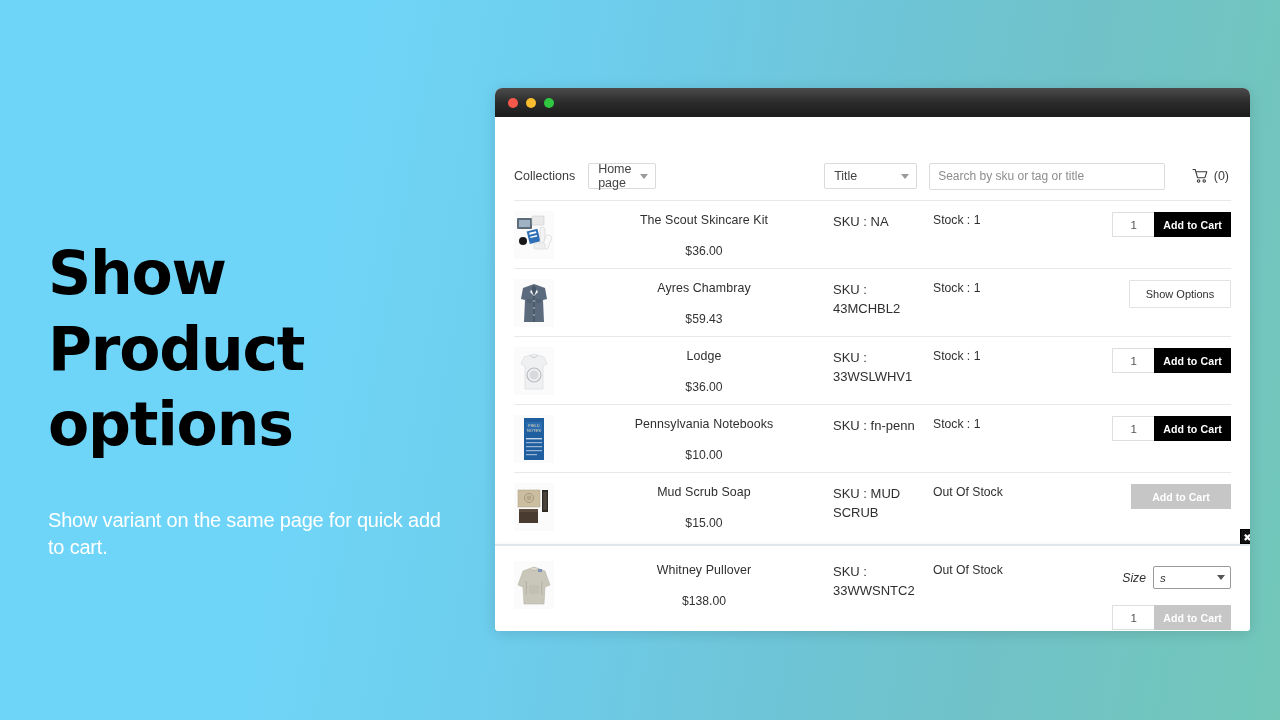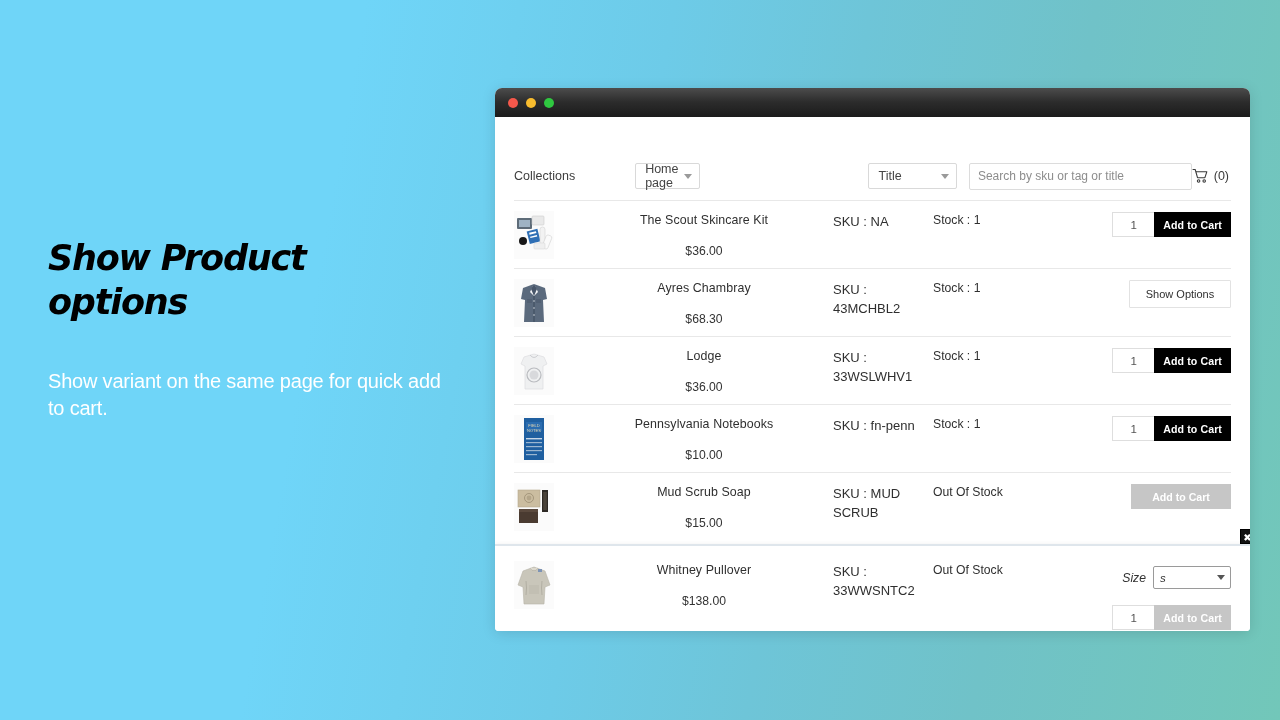--- a/index.html
+++ b/index.html
@@ -105,7 +105,6 @@
     font-size: 12.5px;
     color: #444;
     cursor: pointer;
-    margin-left: 47px;
   }
   .select-collections { width: 68px; }
   .select-sort { width: 93px; margin-left: 168px; align-items: center; }

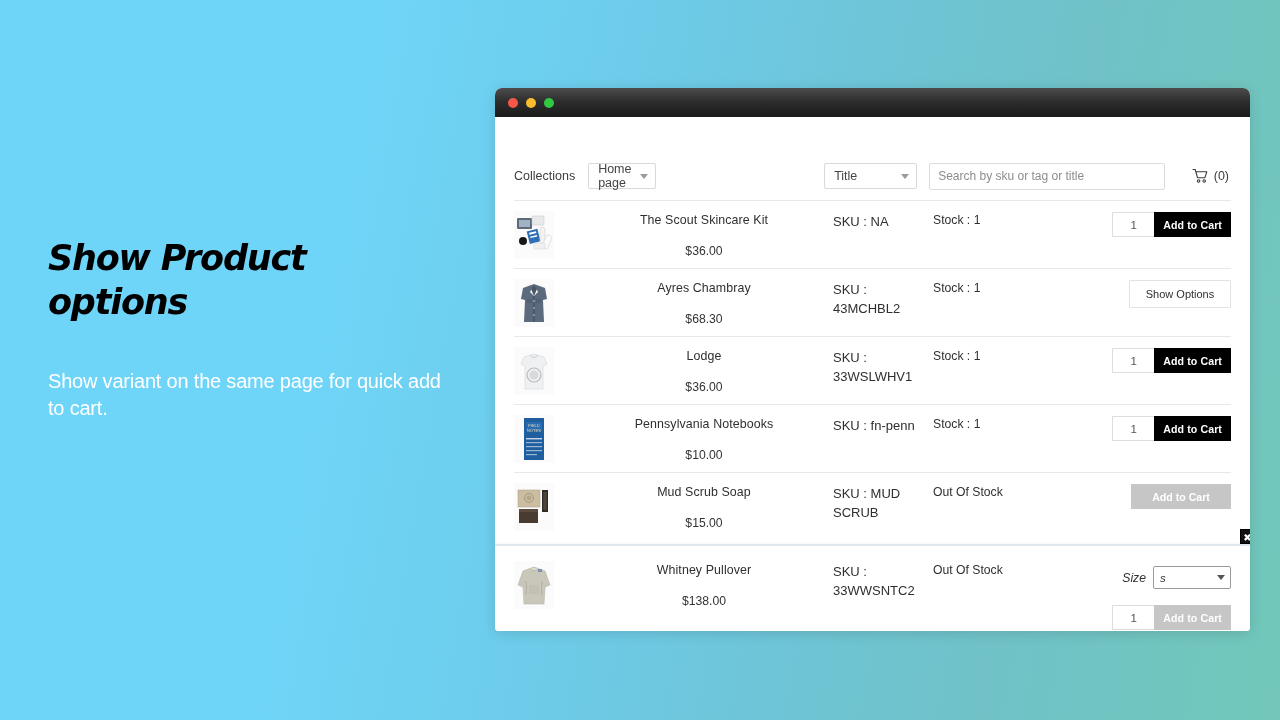--- a/index.html
+++ b/index.html
@@ -28,12 +28,11 @@
   }
   .promo-title {
     font-family: "DejaVu Sans", sans-serif;
-    font-size: 35px;
+    font-size: 60px;
     line-height: 1.26;
     font-weight: 700;
     color: #000000;
     letter-spacing: -1.2px;
-    font-style: italic;
   }
   .promo-sub {
     margin-top: 44px;

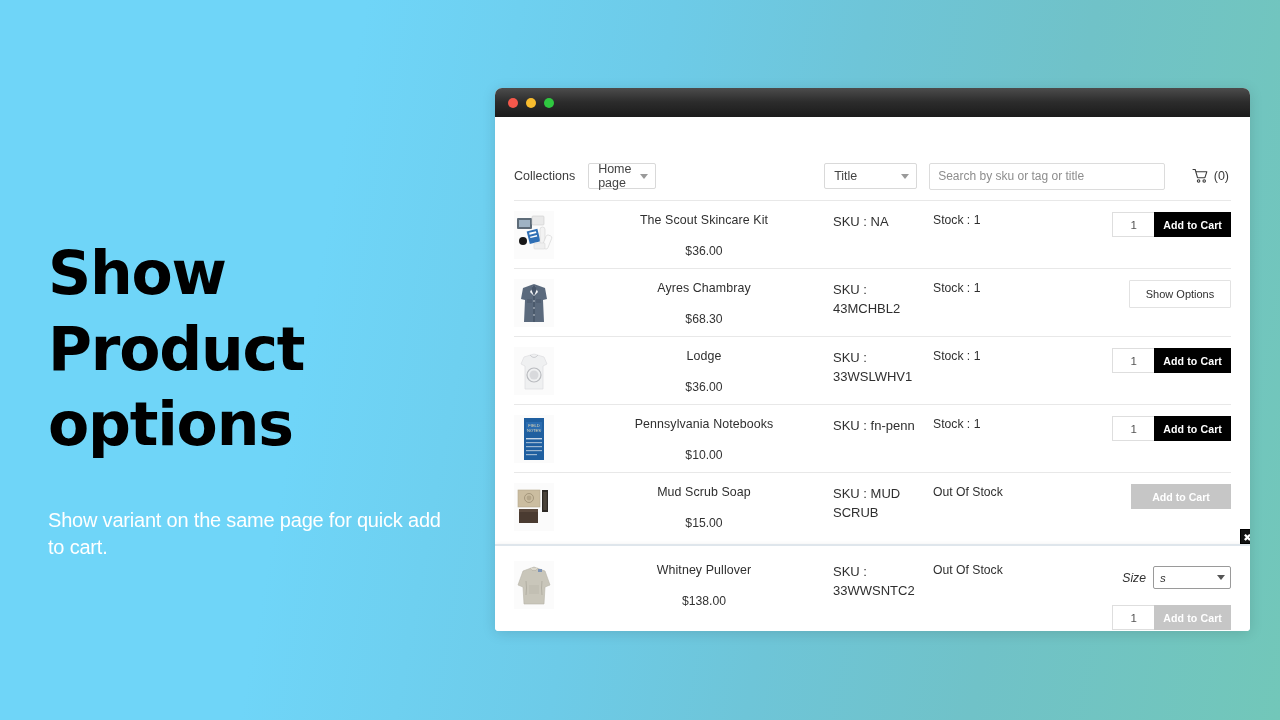--- a/index.html
+++ b/index.html
@@ -423,7 +423,7 @@
           </div>
           <div class="col-name">
             <div class="p-name">Ayres Chambray</div>
-            <div class="p-price">$68.30</div>
+            <div class="p-price">$59.43</div>
           </div>
           <div class="col-sku">SKU : 43MCHBL2</div>
           <div class="col-stock">Stock : 1</div>

